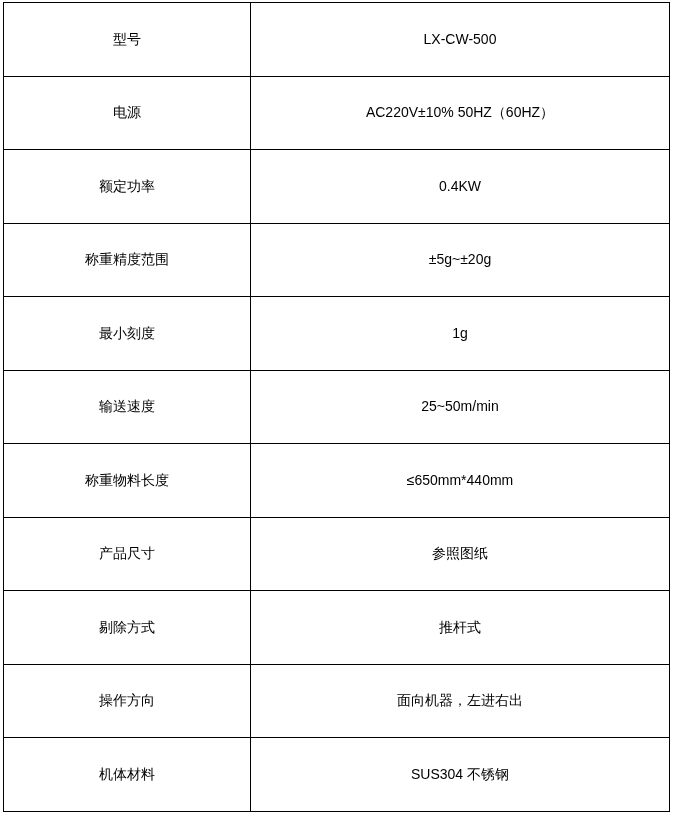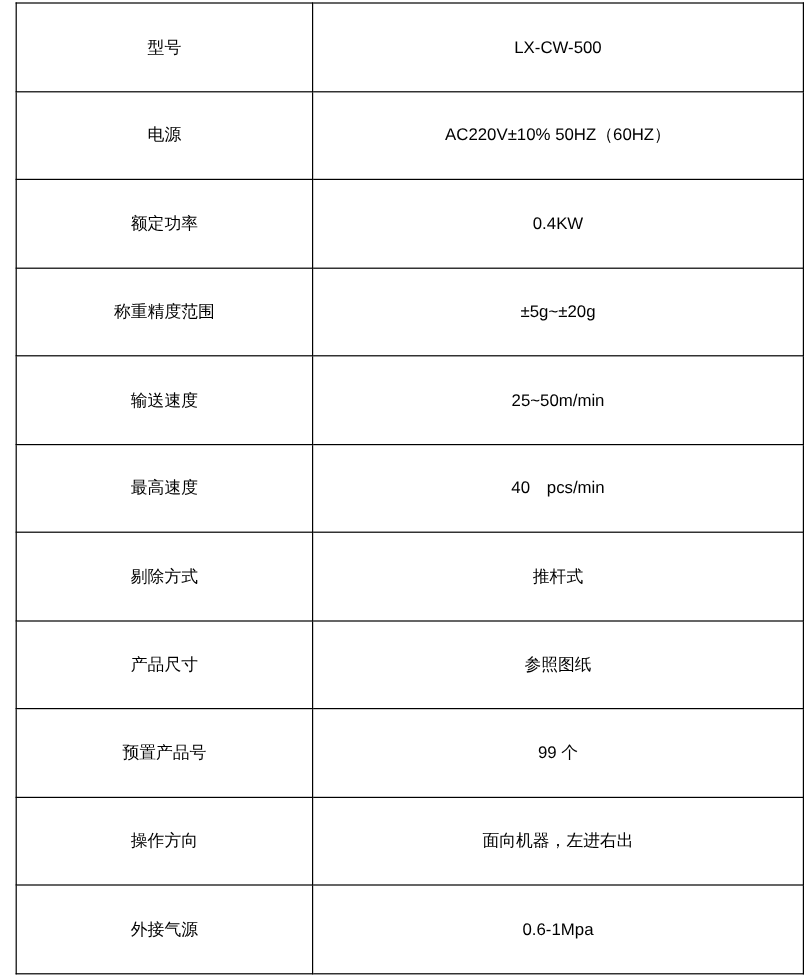--- a/index.html
+++ b/index.html
@@ -17,7 +17,7 @@
     width: 673px;
     height: 815px;
     box-sizing: border-box;
-    padding: 2px 3px 3px 13px;
+    padding: 2px 3px 3px 3px;
   }
   table.spec-table {
     width: 100%;

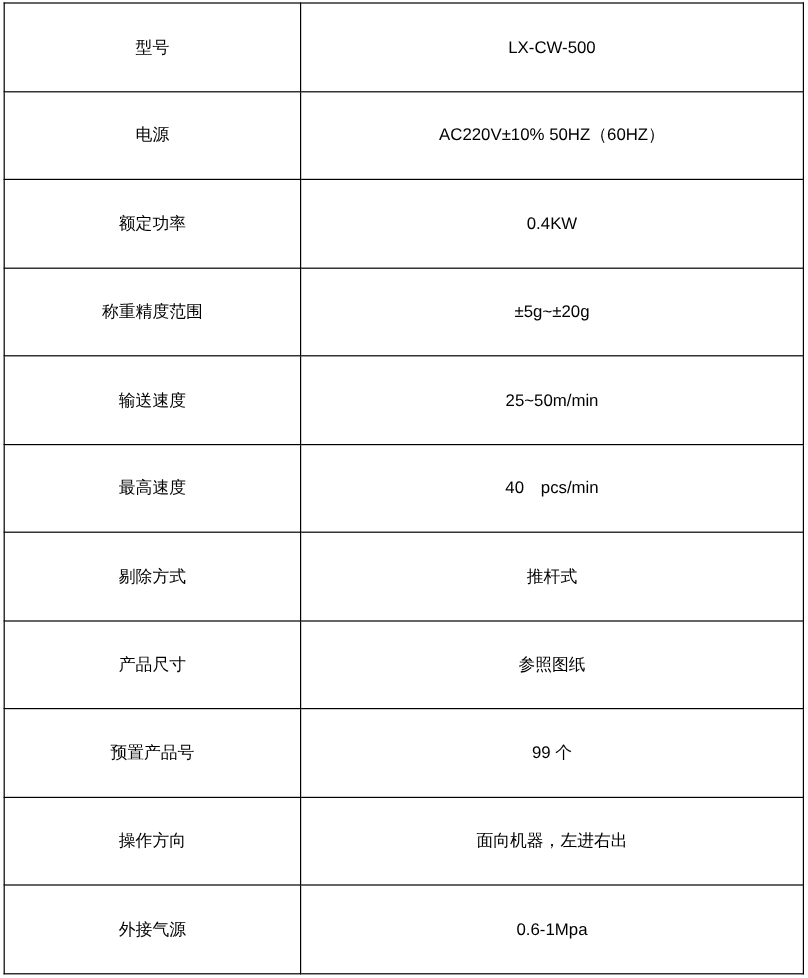--- a/index.html
+++ b/index.html
@@ -63,6 +63,10 @@
         <td class="value-cell">±5g~±20g</td>
       </tr>
       <tr>
+        <td class="label-cell">最小刻度</td>
+        <td class="value-cell">1g</td>
+      </tr>
+      <tr>
         <td class="label-cell">输送速度</td>
         <td class="value-cell">25~50m/min</td>
       </tr>

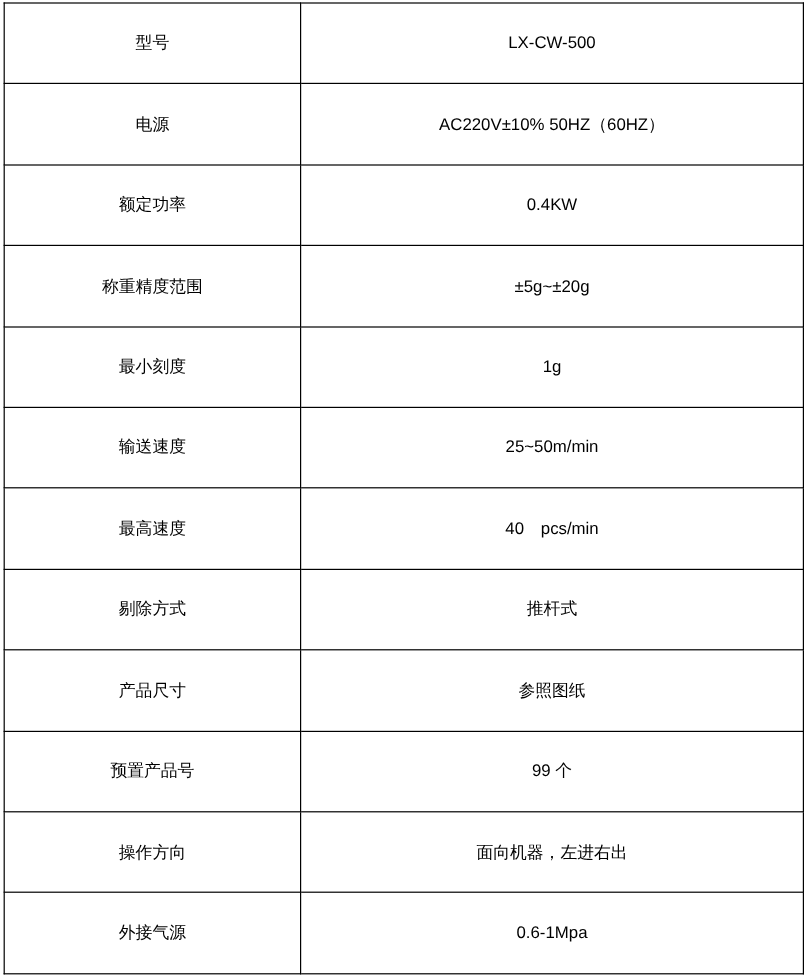--- a/index.html
+++ b/index.html
@@ -71,10 +71,6 @@
         <td class="value-cell">25~50m/min</td>
       </tr>
       <tr>
-        <td class="label-cell">最高速度</td>
-        <td class="value-cell">40　pcs/min</td>
-      </tr>
-      <tr>
         <td class="label-cell">剔除方式</td>
         <td class="value-cell">推杆式</td>
       </tr>

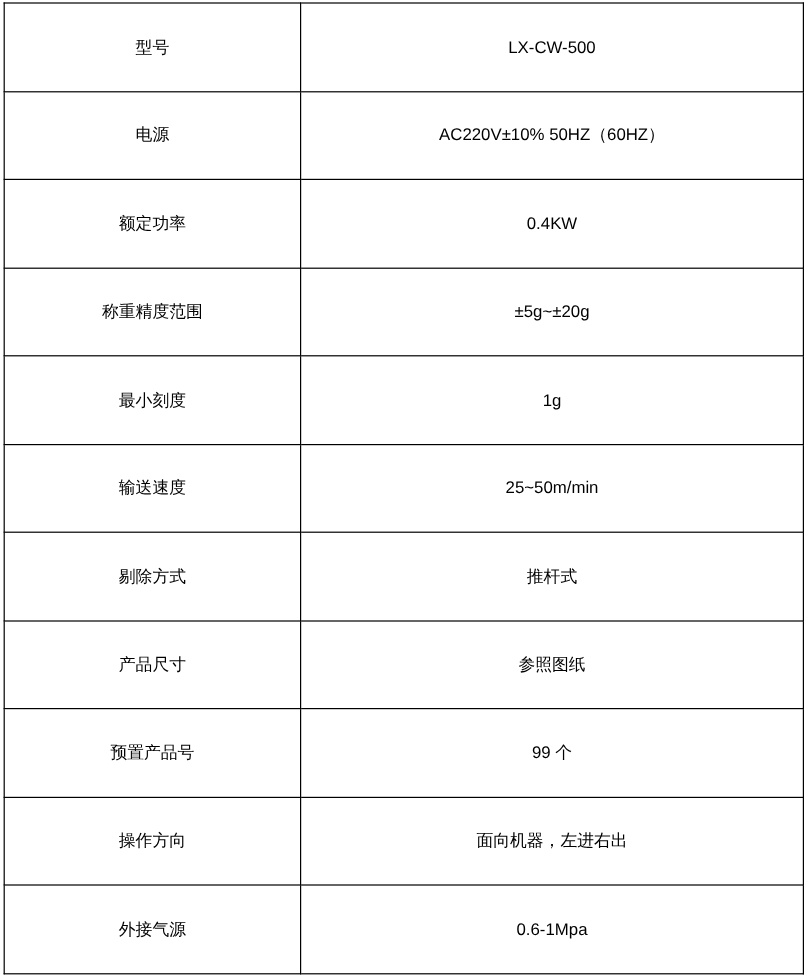--- a/index.html
+++ b/index.html
@@ -71,6 +71,10 @@
         <td class="value-cell">25~50m/min</td>
       </tr>
       <tr>
+        <td class="label-cell">称重物料长度</td>
+        <td class="value-cell">≤650mm*440mm</td>
+      </tr>
+      <tr>
         <td class="label-cell">剔除方式</td>
         <td class="value-cell">推杆式</td>
       </tr>

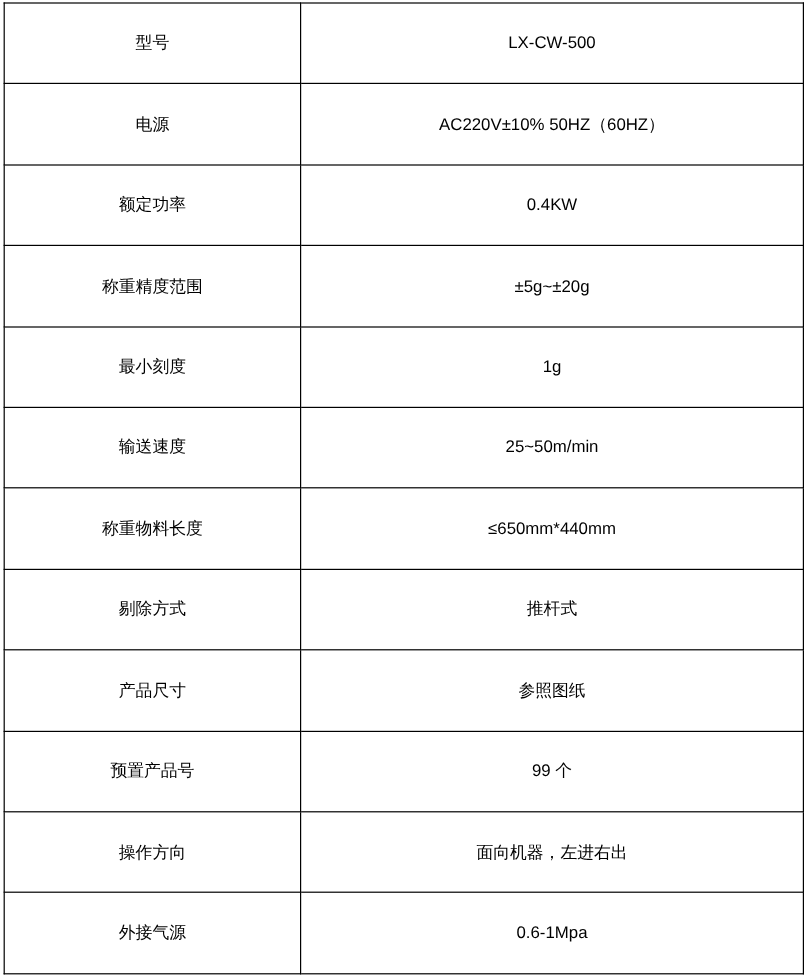--- a/index.html
+++ b/index.html
@@ -75,12 +75,12 @@
         <td class="value-cell">≤650mm*440mm</td>
       </tr>
       <tr>
+        <td class="label-cell">产品尺寸</td>
+        <td class="value-cell">参照图纸</td>
+      </tr>
+      <tr>
         <td class="label-cell">剔除方式</td>
         <td class="value-cell">推杆式</td>
-      </tr>
-      <tr>
-        <td class="label-cell">产品尺寸</td>
-        <td class="value-cell">参照图纸</td>
       </tr>
       <tr>
         <td class="label-cell">预置产品号</td>

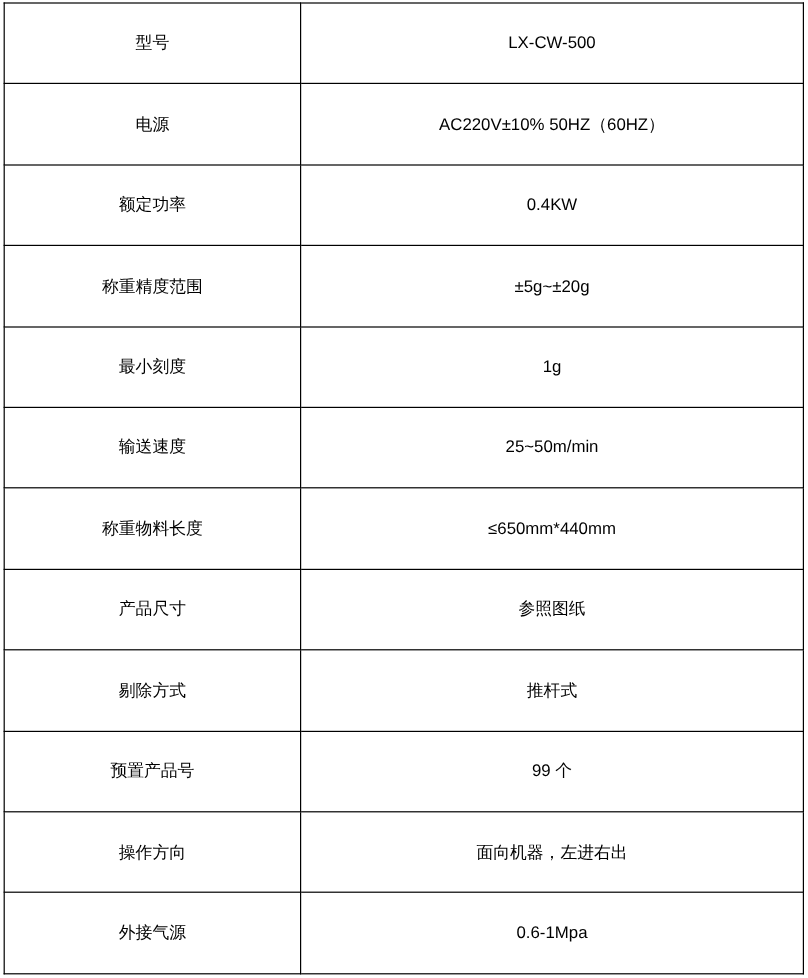--- a/index.html
+++ b/index.html
@@ -83,10 +83,6 @@
         <td class="value-cell">推杆式</td>
       </tr>
       <tr>
-        <td class="label-cell">预置产品号</td>
-        <td class="value-cell">99 个</td>
-      </tr>
-      <tr>
         <td class="label-cell">操作方向</td>
         <td class="value-cell">面向机器，左进右出</td>
       </tr>

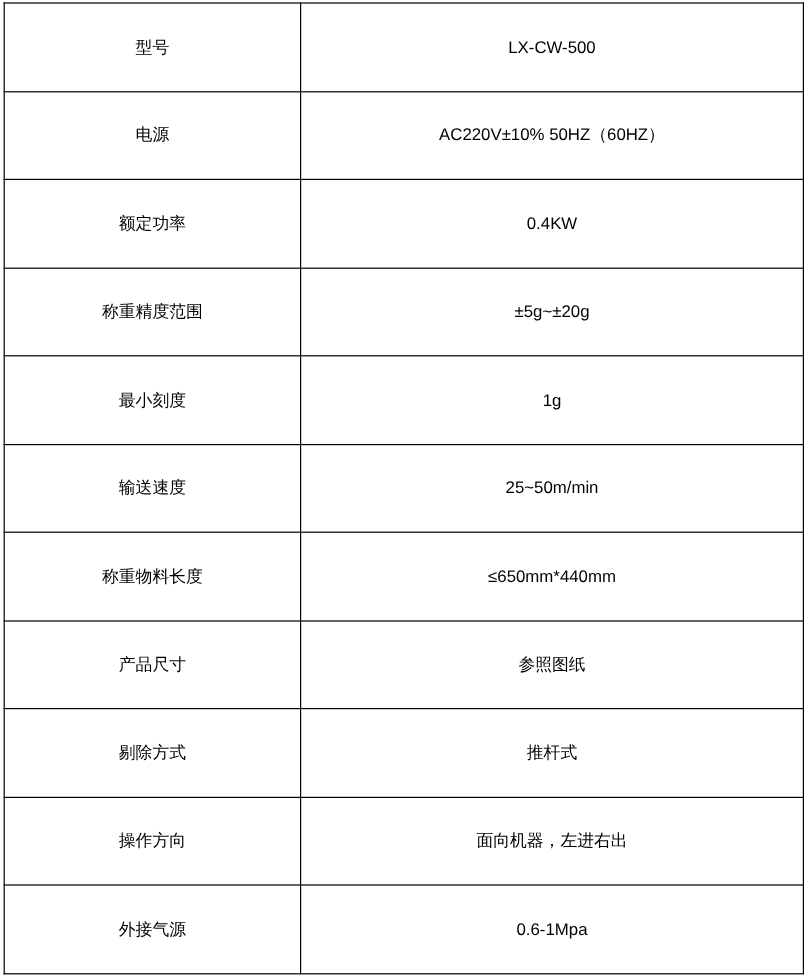--- a/index.html
+++ b/index.html
@@ -86,10 +86,6 @@
         <td class="label-cell">操作方向</td>
         <td class="value-cell">面向机器，左进右出</td>
       </tr>
-      <tr>
-        <td class="label-cell">外接气源</td>
-        <td class="value-cell">0.6-1Mpa</td>
-      </tr>
     </tbody>
   </table>
 </div>

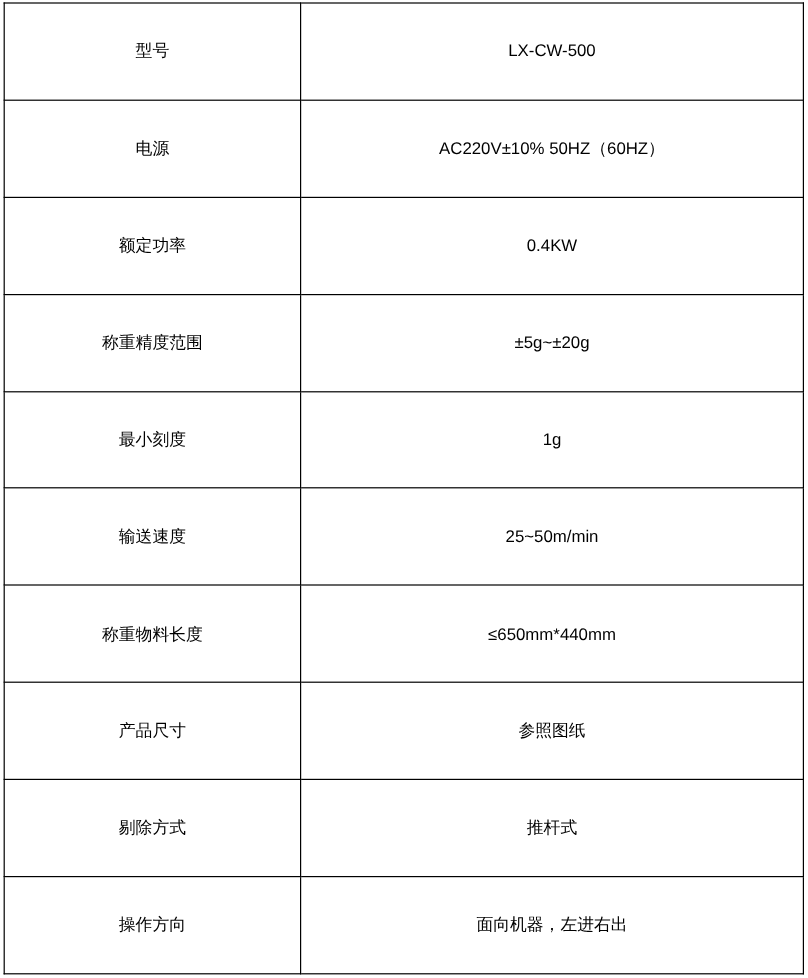--- a/index.html
+++ b/index.html
@@ -86,6 +86,10 @@
         <td class="label-cell">操作方向</td>
         <td class="value-cell">面向机器，左进右出</td>
       </tr>
+      <tr>
+        <td class="label-cell">机体材料</td>
+        <td class="value-cell">SUS304 不锈钢</td>
+      </tr>
     </tbody>
   </table>
 </div>

